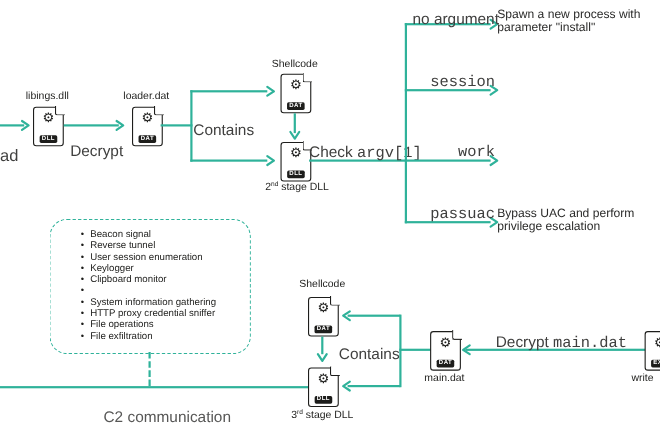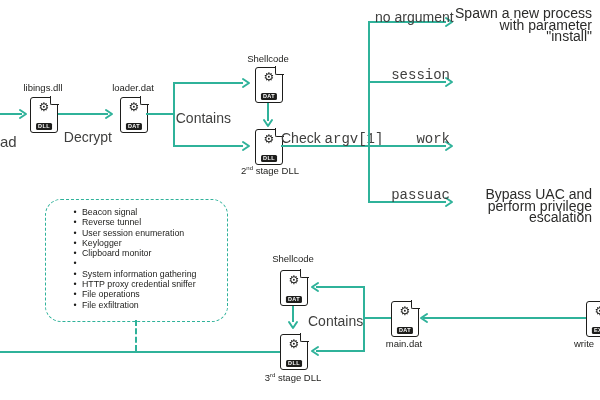--- a/index.html
+++ b/index.html
@@ -15,7 +15,7 @@
   .lbl{position:absolute;font-size:15px;color:var(--txt);white-space:nowrap;}
   .clbl{position:absolute;font-size:14px;color:var(--txt);text-align:right;white-space:nowrap;}
   .blbl{position:absolute;font-size:9.5px;font-weight:normal;color:var(--ink);text-align:center;white-space:nowrap;}
-  .desc{position:absolute;font-size:14px;color:#2B2B2A;text-align:right;line-height:11.5px;}
+  .desc{position:absolute;font-size:11px;color:#2B2B2A;text-align:left;line-height:11.5px;}
   .mono{font-family:"Liberation Mono",monospace;}
   sup{font-size:6px;}
   .file{position:absolute;width:26px;height:34px;border:1.6px solid var(--ink);

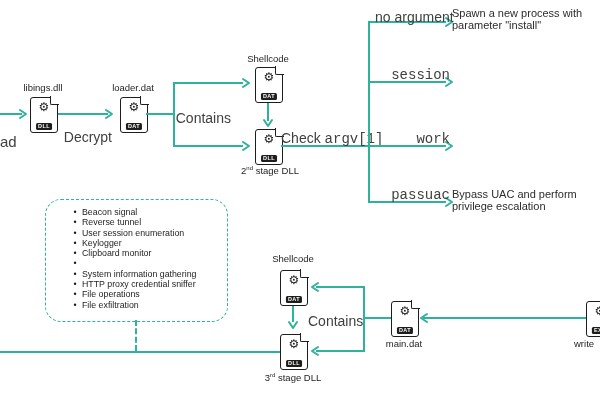--- a/index.html
+++ b/index.html
@@ -203,6 +203,7 @@
   <svg class="ah l" style="left:418px;top:312px" viewBox="0 0 12 12">
       <polyline points="3,2 9,6 3,10"></polyline>
     </svg>
+  <div class="clbl" style="left:430px;top:302px;width:140px"><span>Decrypt </span><span class="mono">main.dat</span></div>
 
   <div class="file" style="left:586px;top:301px">
     <span class="gear">⚙</span>

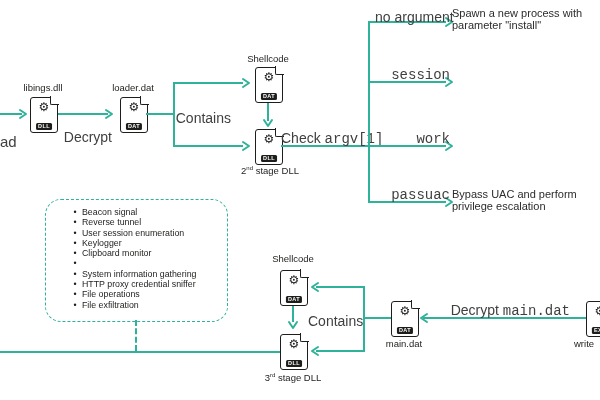--- a/index.html
+++ b/index.html
@@ -165,6 +165,7 @@
   <div class="dvl" style="left:135px;top:320px;height:31px"></div>
 
   <div class="hl" style="left:0;top:351px;width:281px"></div>
+  <div class="clbl" style="left:90px;top:371px;width:120px;color:#575756">C2 communication</div>
 
   <div class="blbl" style="left:258px;top:253px;width:70px">Shellcode</div>
   <div class="file" style="left:280px;top:270px">

